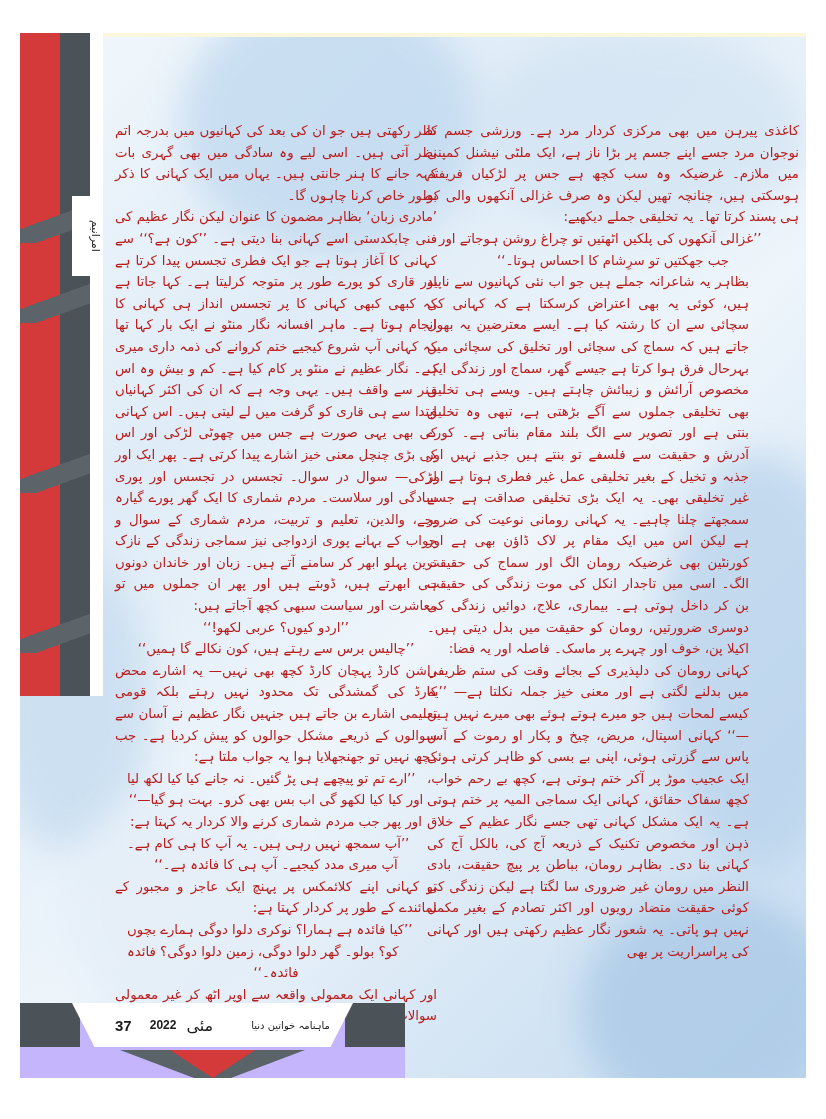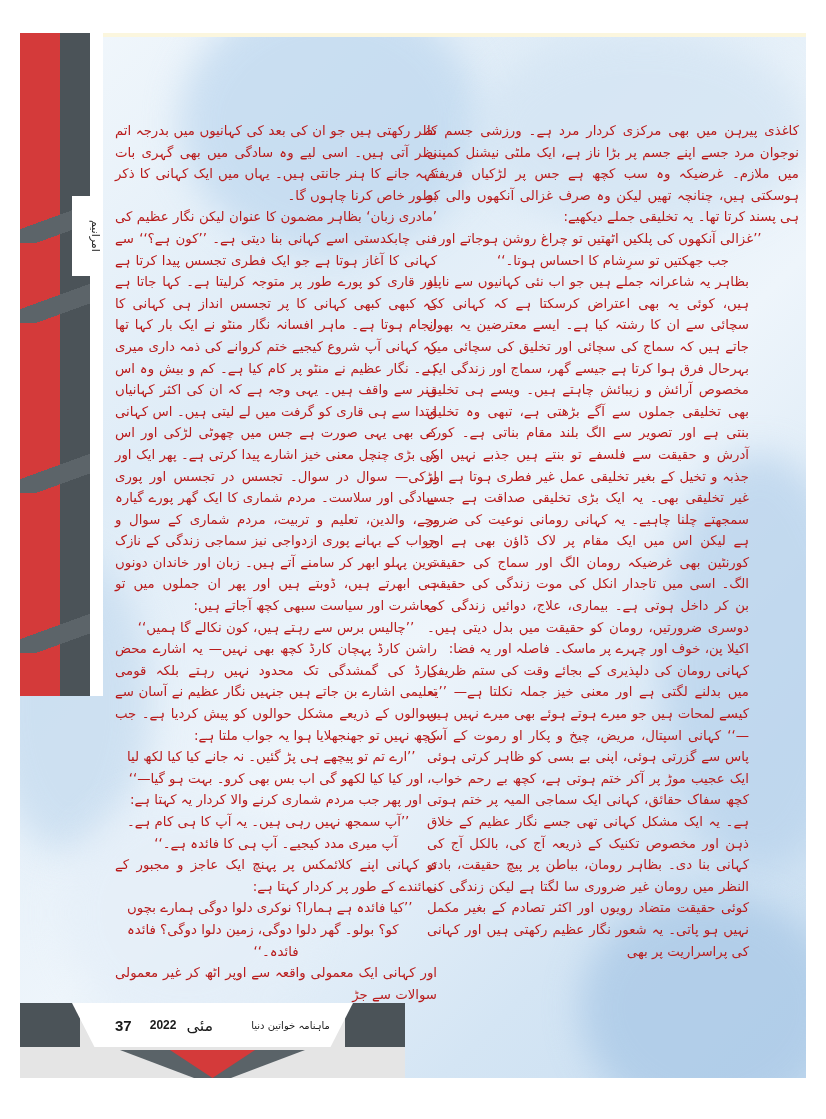--- a/index.html
+++ b/index.html
@@ -84,6 +84,7 @@
 <div class="col col-left" id="col-left">
     <p class="">نظر رکھتی ہیں جو ان کی بعد کی کہانیوں میں بدرجہ اتم نظر آتی ہیں۔ اسی لیے وہ سادگی میں بھی گہری بات کہہ جانے کا ہنر جانتی ہیں۔ یہاں میں ایک کہانی کا ذکر بطور خاص کرنا چاہوں گا۔</p>
     <p class="">’مادری زبان‘ بظاہر مضمون کا عنوان لیکن نگار عظیم کی فنی چابکدستی اسے کہانی بنا دیتی ہے۔ ’’کون ہے؟‘‘ سے کہانی کا آغاز ہوتا ہے جو ایک فطری تجسس پیدا کرتا ہے اور قاری کو پورے طور پر متوجہ کرلیتا ہے۔ کہا جاتا ہے کہ کبھی کبھی کہانی کا پر تجسس انداز ہی کہانی کا انجام ہوتا ہے۔ ماہر افسانہ نگار منٹو نے ایک بار کہا تھا کہ کہانی آپ شروع کیجیے ختم کروانے کی ذمہ داری میری ہے۔ نگار عظیم نے منٹو پر کام کیا ہے۔ کم و بیش وہ اس ہنر سے واقف ہیں۔ یہی وجہ ہے کہ ان کی اکثر کہانیاں ابتدا سے ہی قاری کو گرفت میں لے لیتی ہیں۔ اس کہانی کی بھی یہی صورت ہے جس میں چھوٹی لڑکی اور اس کی بڑی چنچل معنی خیز اشارے پیدا کرتی ہے۔ پھر ایک اور لڑکی— سوال در سوال۔ تجسس در تجسس اور پوری سادگی اور سلاست۔ مردم شماری کا ایک گھر پورے گیارہ بچے، والدین، تعلیم و تربیت، مردم شماری کے سوال و جواب کے بہانے پوری ازدواجی نیز سماجی زندگی کے نازک ترین پہلو ابھر کر سامنے آتے ہیں۔ زبان اور خاندان دونوں ہی ابھرتے ہیں، ڈوبتے ہیں اور پھر ان جملوں میں تو معاشرت اور سیاست سبھی کچھ آجاتے ہیں:</p>
+    <p class="quote">’’اردو کیوں؟ عربی لکھو!‘‘</p>
     <p class="quote">’’چالیس برس سے رہتے ہیں، کون نکالے گا ہمیں‘‘</p>
     <p class="">راشن کارڈ پہچان کارڈ کچھ بھی نہیں— یہ اشارے محض کارڈ کی گمشدگی تک محدود نہیں رہتے بلکہ قومی تعلیمی اشارے بن جاتے ہیں جنہیں نگار عظیم نے آسان سے سوالوں کے ذریعے مشکل حوالوں کو پیش کردیا ہے۔ جب کچھ نہیں تو جھنجھلایا ہوا یہ جواب ملتا ہے:</p>
     <p class="quote">’’ارے تم تو پیچھے ہی پڑ گئیں۔ نہ جانے کیا کیا لکھ لیا اور کیا کیا لکھو گی اب بس بھی کرو۔ بہت ہو گیا—‘‘</p>

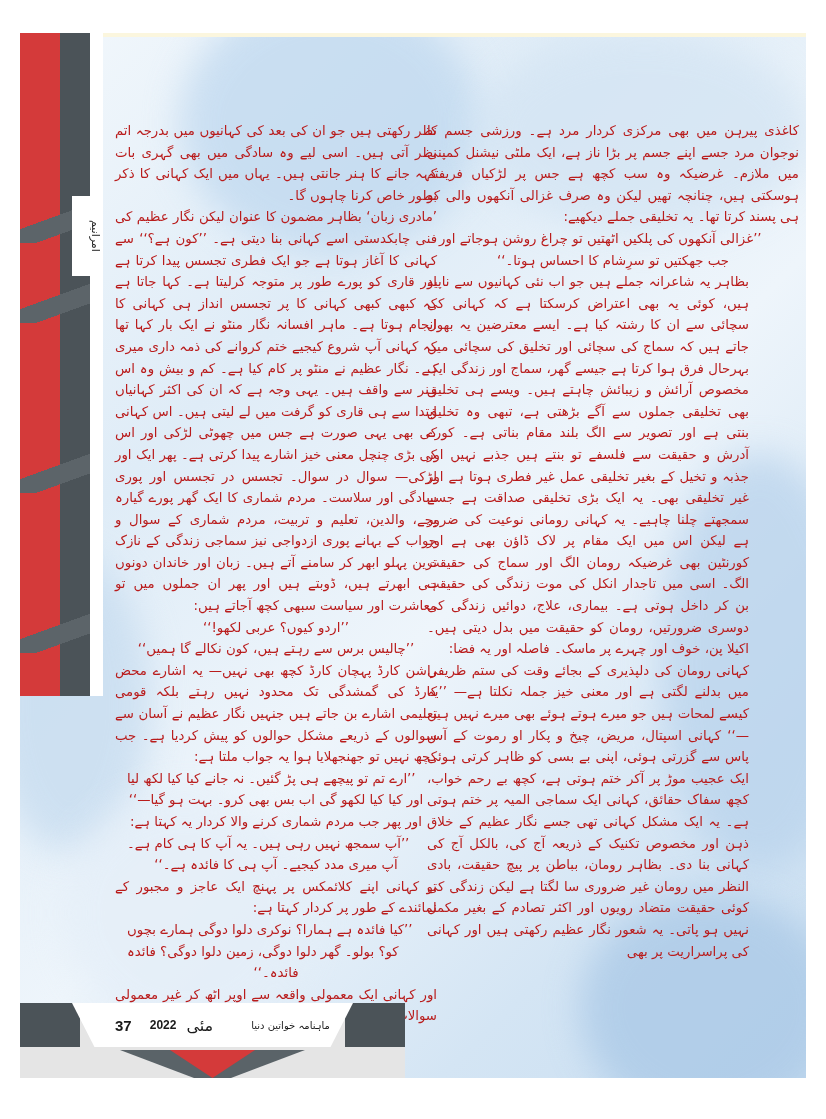--- a/index.html
+++ b/index.html
@@ -35,7 +35,7 @@
     .col p.quote { text-align: left; text-align-last: center; padding: 0 12px; }
 
     
-    .footer { position: absolute; left: 20px; top: 1003px; width: 385px; height: 75px; background: #e5e5e5; overflow: hidden; }
+    .footer { position: absolute; left: 20px; top: 1003px; width: 385px; height: 75px; background: #c4b5fd; overflow: hidden; }
     .footer-gray-l { position: absolute; left: 0; top: 0; width: 60px; height: 44px; background: #4b5358; }
     .footer-gray-r { position: absolute; right: 0; top: 0; width: 60px; height: 44px; background: #4b5358; }
     .footer-white { position: absolute; left: 52px; top: 0; width: 281px; height: 44px; background: #ffffff;

